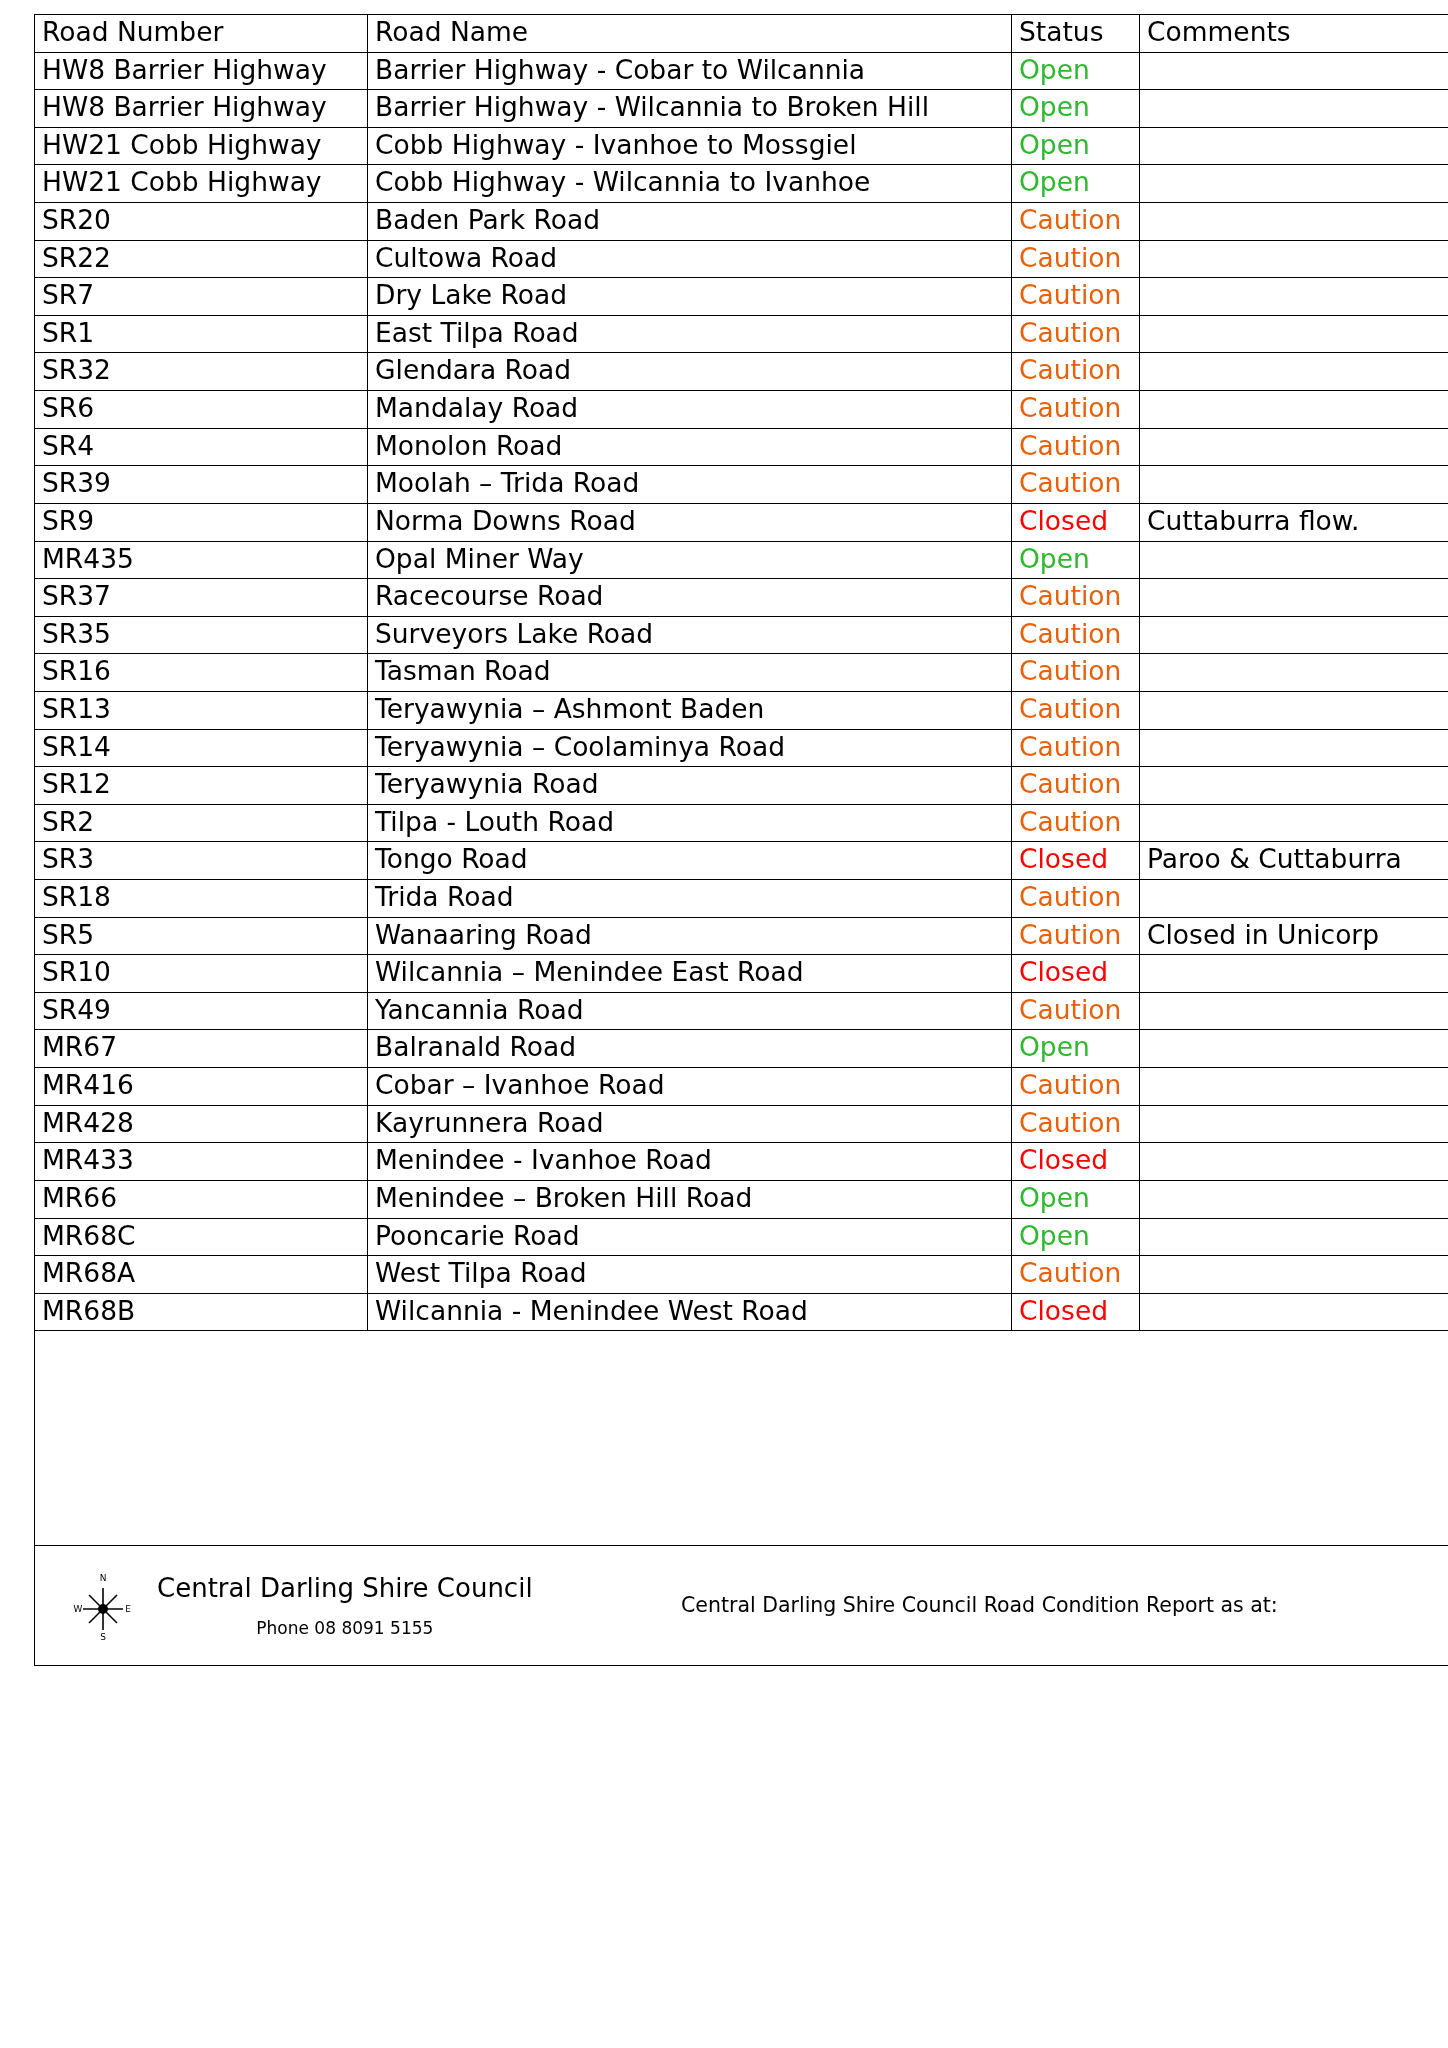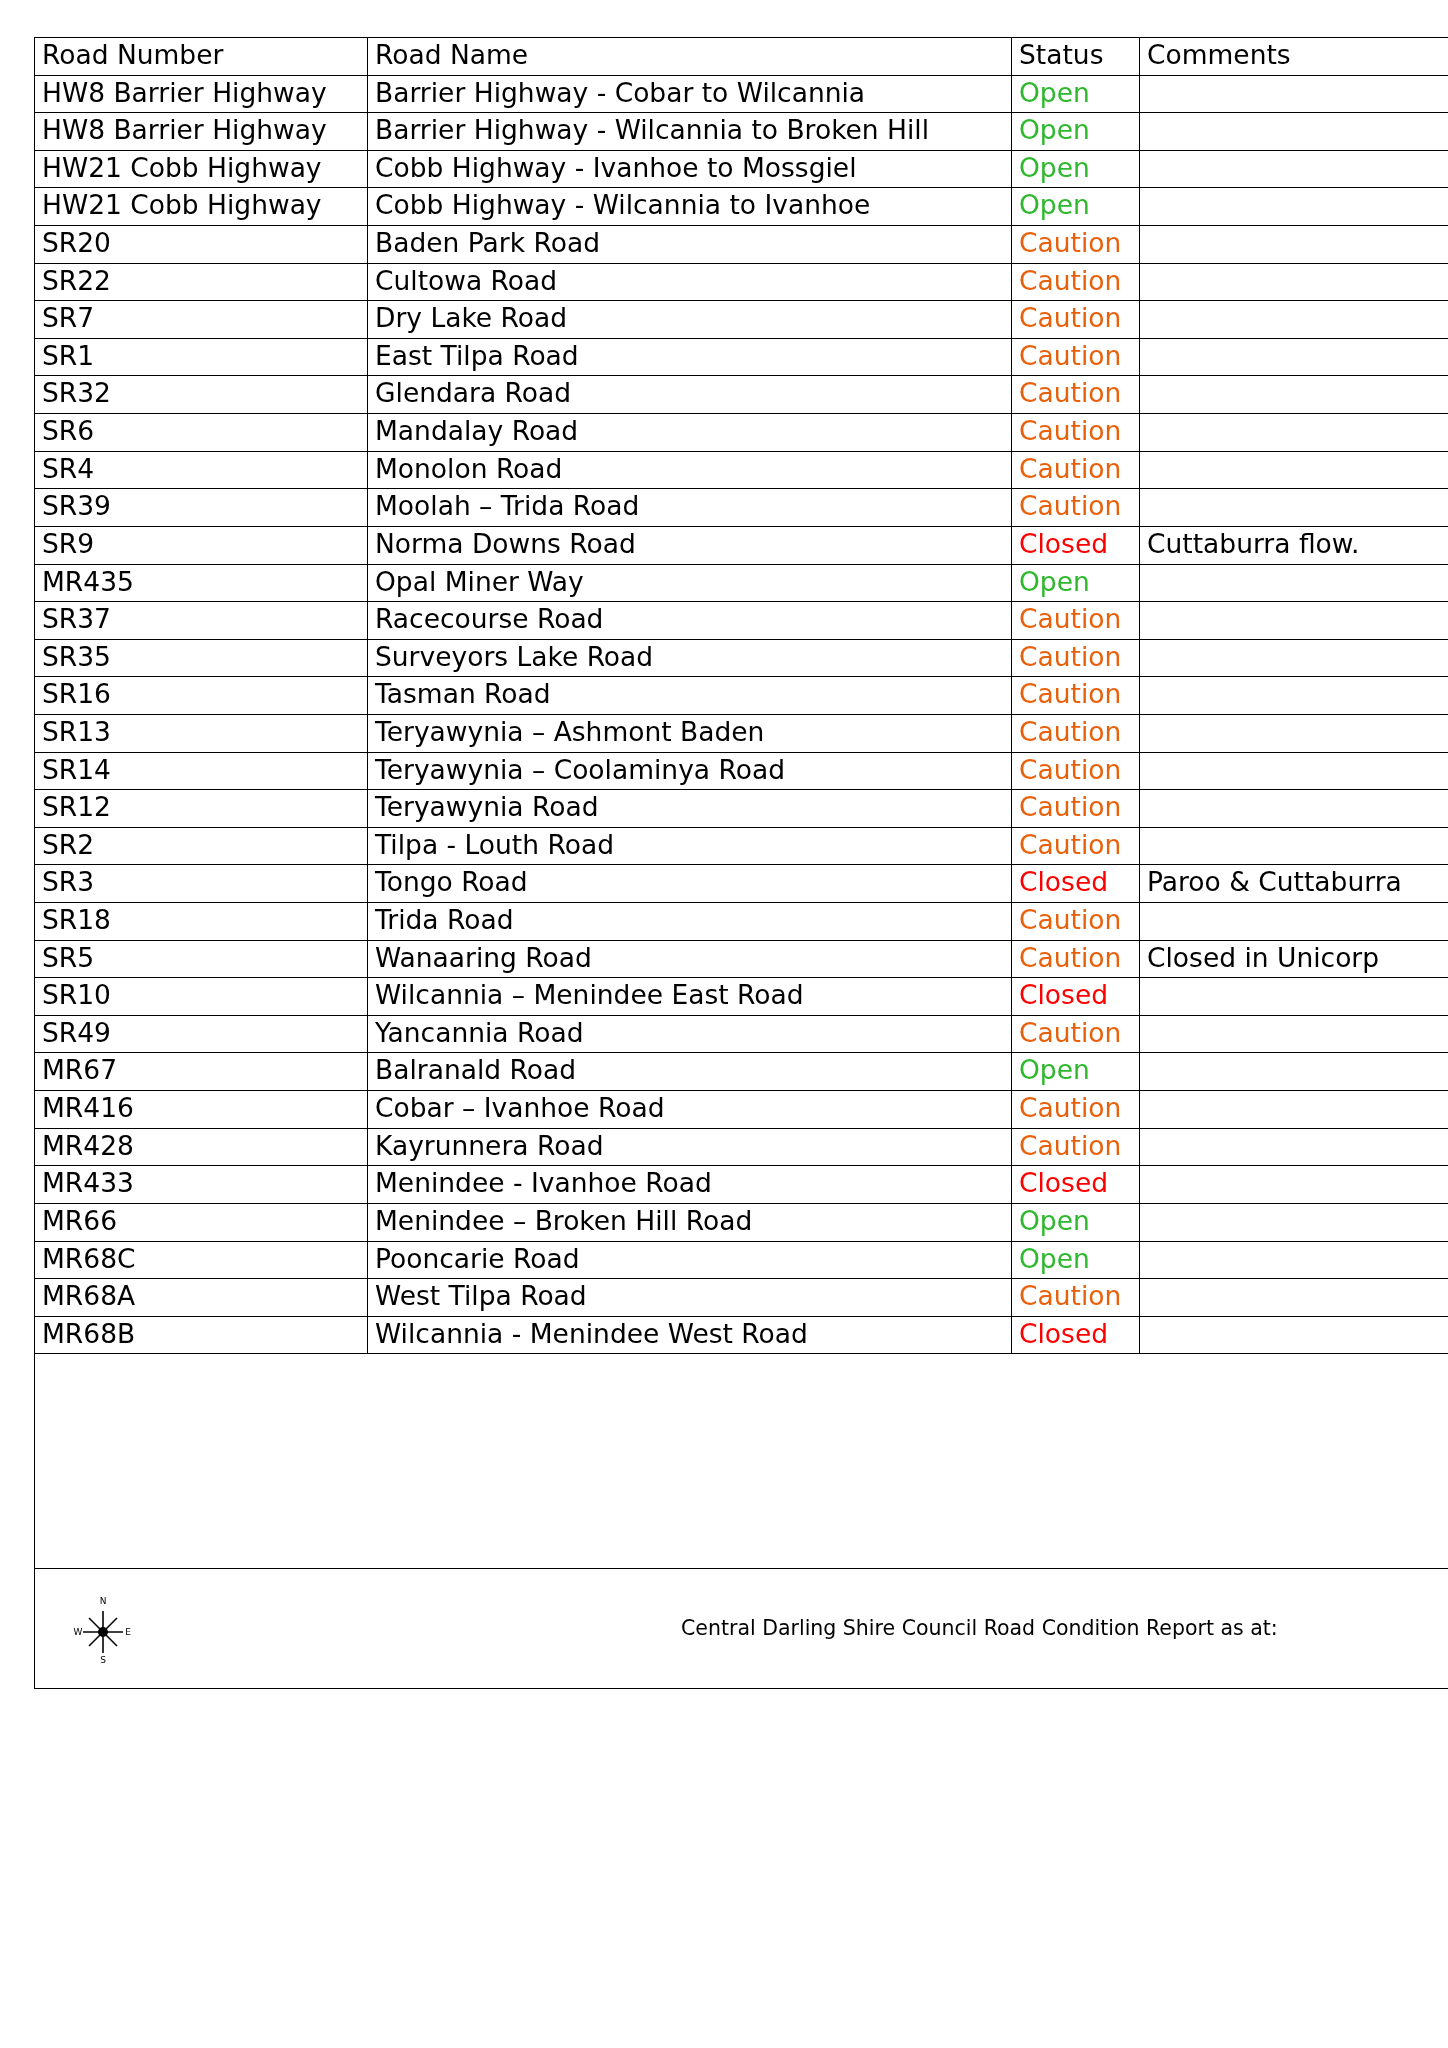--- a/index.html
+++ b/index.html
@@ -22,7 +22,6 @@
     height: 1792px;
     box-sizing: border-box;
     padding: 14px 20px 0 34px;
-    margin-top: 23px;
   }
   table.report {
     border-collapse: collapse;

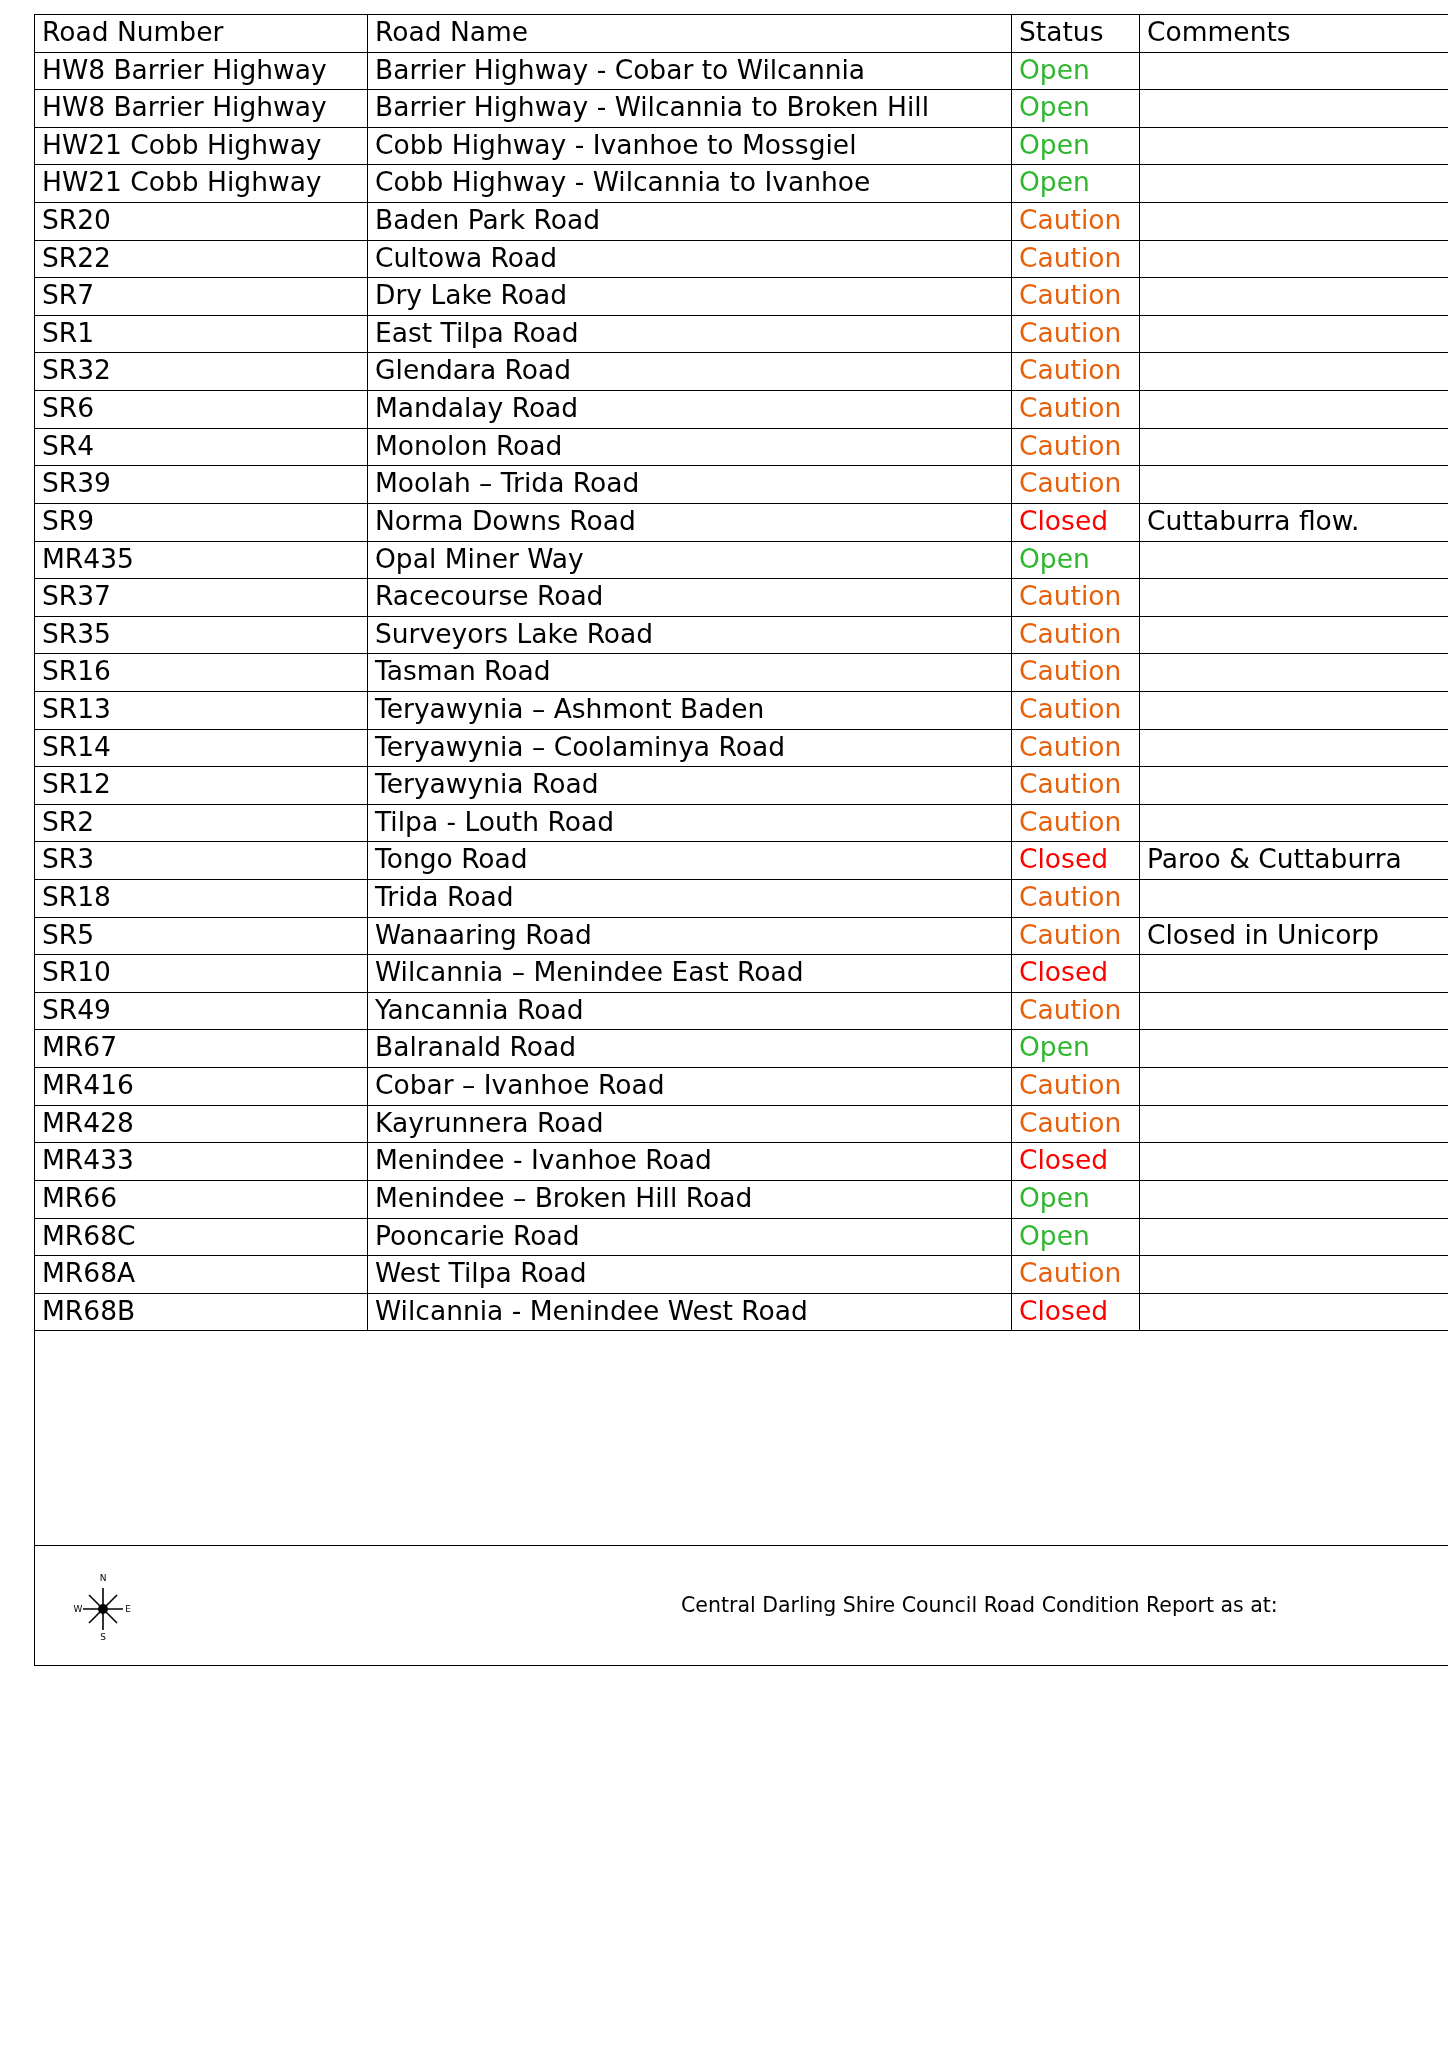--- a/index.html
+++ b/index.html
@@ -350,6 +350,10 @@
           <circle cx="32" cy="39" r="5" fill="#000"></circle>
         </svg>
       </div>
+      <div class="council-block">
+        <div class="council-name">Central Darling Shire Council</div>
+        <div class="council-phone">Phone 08 8091 5155</div>
+      </div>
     </div>
     <div class="footer-right">
       <div class="line1">Central Darling Shire Council Road Condition Report as at:</div>

